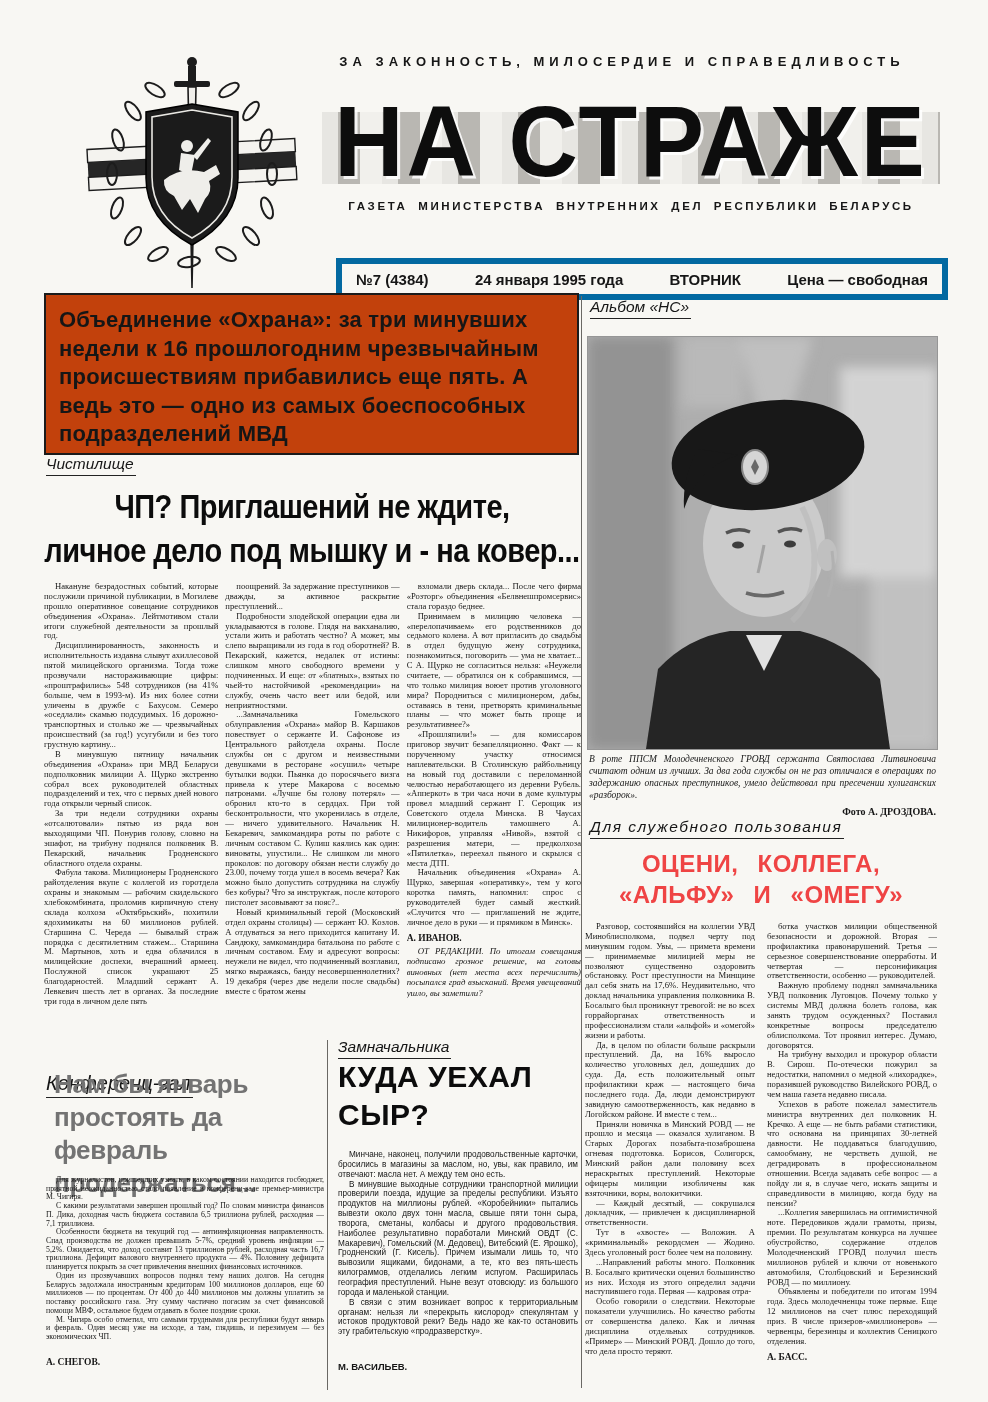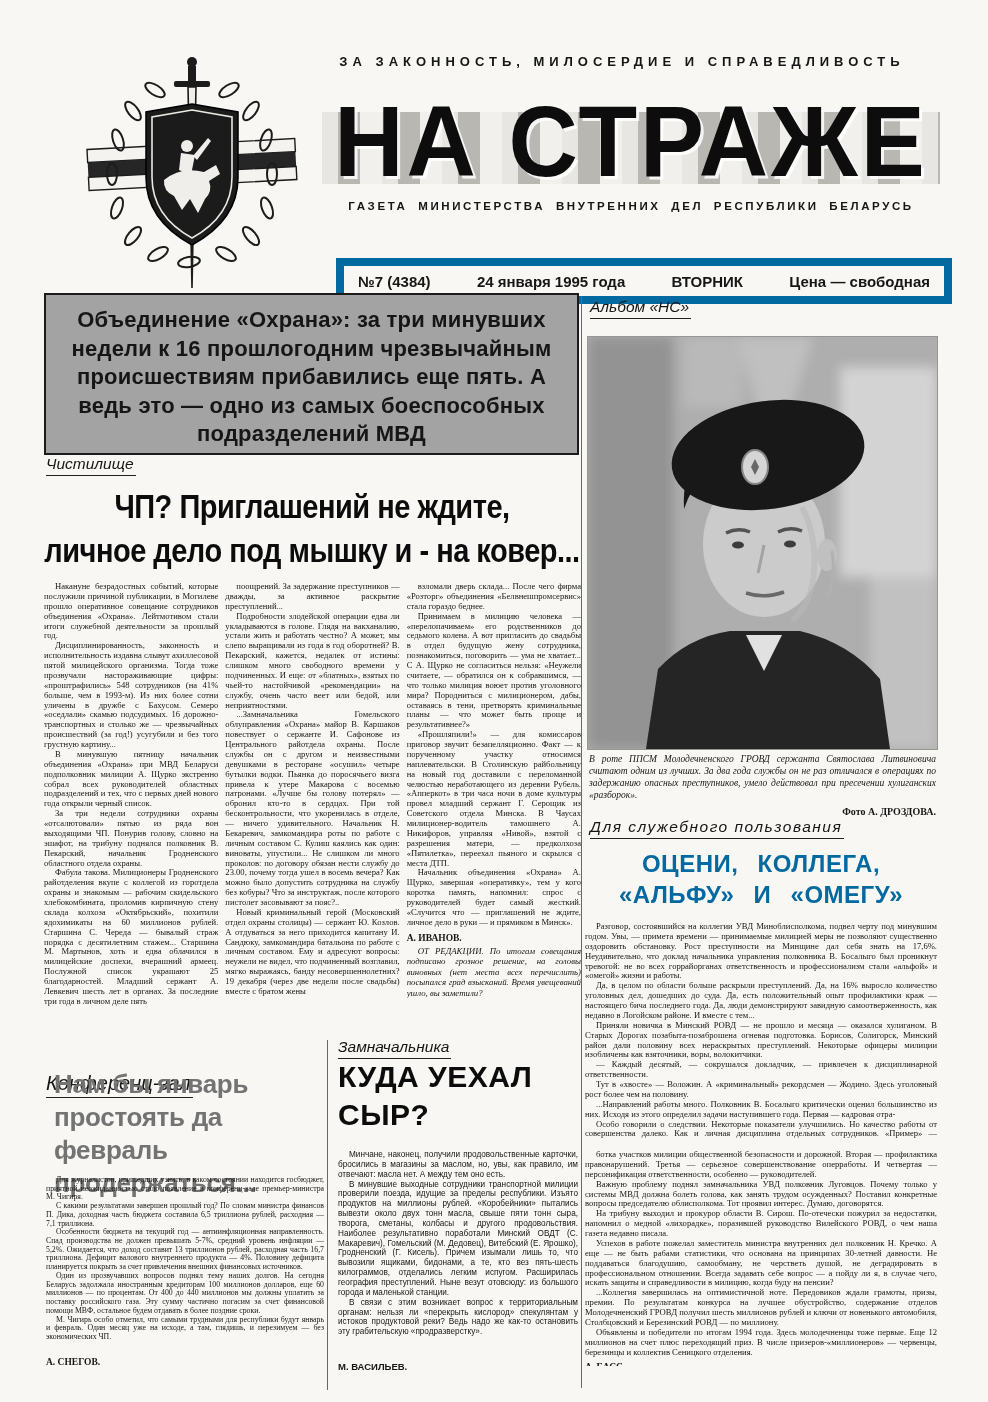--- a/index.html
+++ b/index.html
@@ -18,7 +18,7 @@
       transform:scaleY(1.04);transform-origin:center top;text-shadow:3px 2px 0 rgba(255,255,255,.85);}
   #subtitle{left:322px;top:200px;width:618px;text-align:center;
       font:bold 11.5px "Liberation Sans",sans-serif;letter-spacing:2.6px;word-spacing:5px;white-space:nowrap;}
-  #issue-bar{left:336px;top:258px;width:572px;height:30px;border:8px solid #0369a1;background:#f8f7f3;
+  #issue-bar{left:336px;top:258px;width:572px;height:30px;border:6px solid #0369a1;background:#f8f7f3;
       display:flex;align-items:center;justify-content:space-between;padding:0 14px;
       font:bold 15px "Liberation Sans",sans-serif;}
   

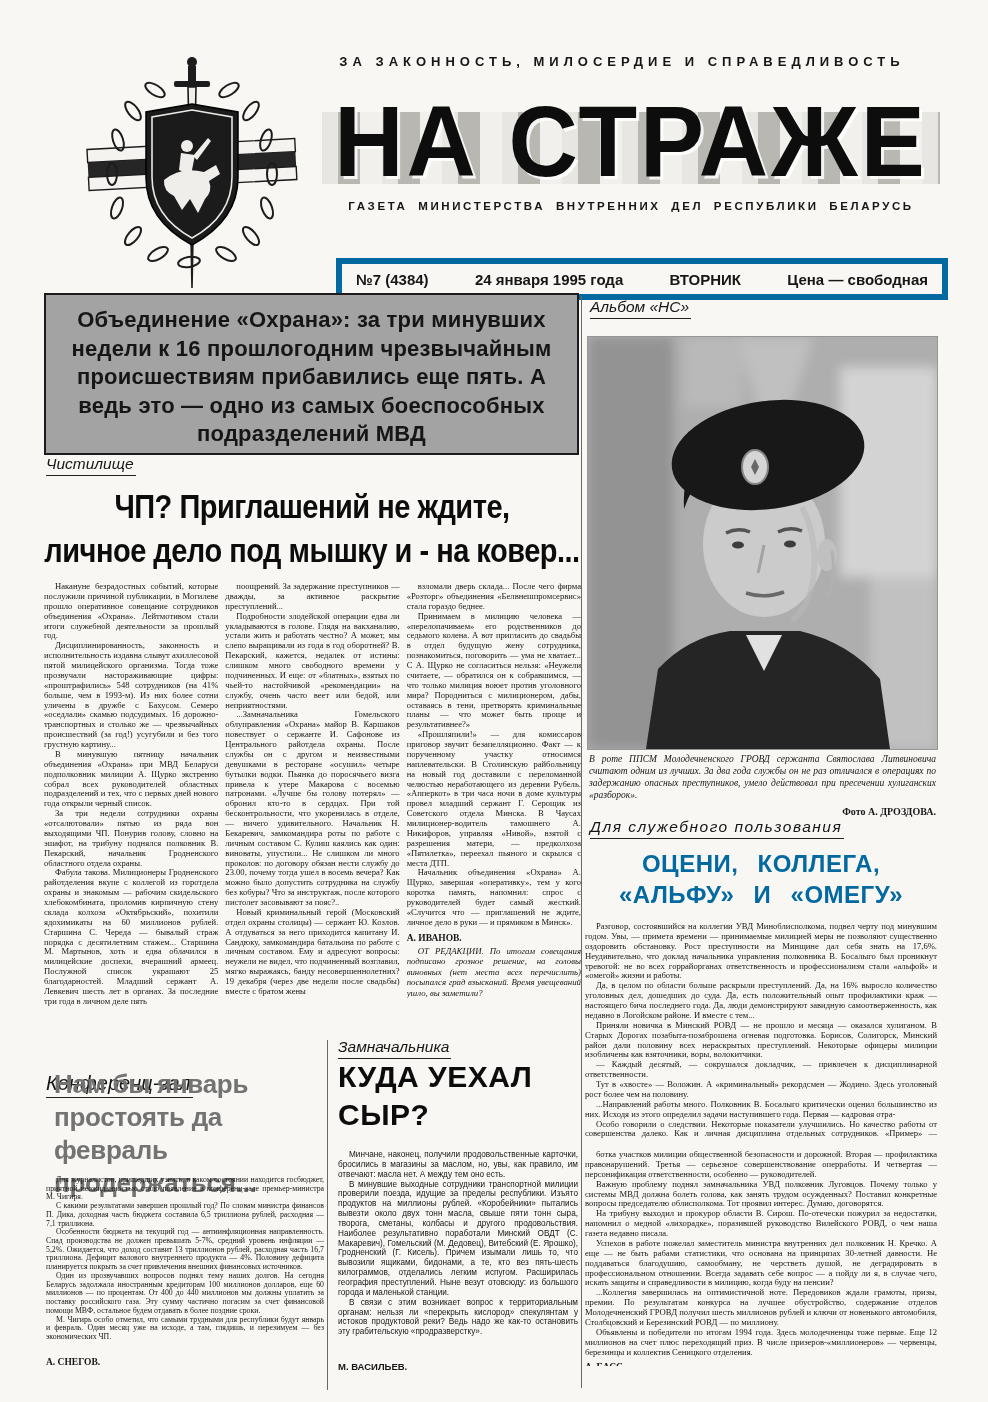--- a/index.html
+++ b/index.html
@@ -22,8 +22,8 @@
       display:flex;align-items:center;justify-content:space-between;padding:0 14px;
       font:bold 15px "Liberation Sans",sans-serif;}
   
-  #lead-box{left:44px;top:293px;width:505px;height:136px;border:2px solid #1b1b1b;background:#a3a3a3;
-      padding:11px 13px;font:bold 22px/28.5px "Liberation Sans",sans-serif;letter-spacing:.2px;text-align:center;}
+  #lead-box{left:44px;top:293px;width:505px;height:136px;border:2px solid #1b1b1b;background:#c2410c;
+      padding:11px 13px;font:bold 22px/28.5px "Liberation Sans",sans-serif;letter-spacing:.2px;}
   .kicker{display:inline-block;font:italic 15.5px "Liberation Sans",sans-serif;
       border-bottom:1.4px solid #222;padding:0 2px 2px 0;}
   #album-kicker{left:590px;top:298px;}

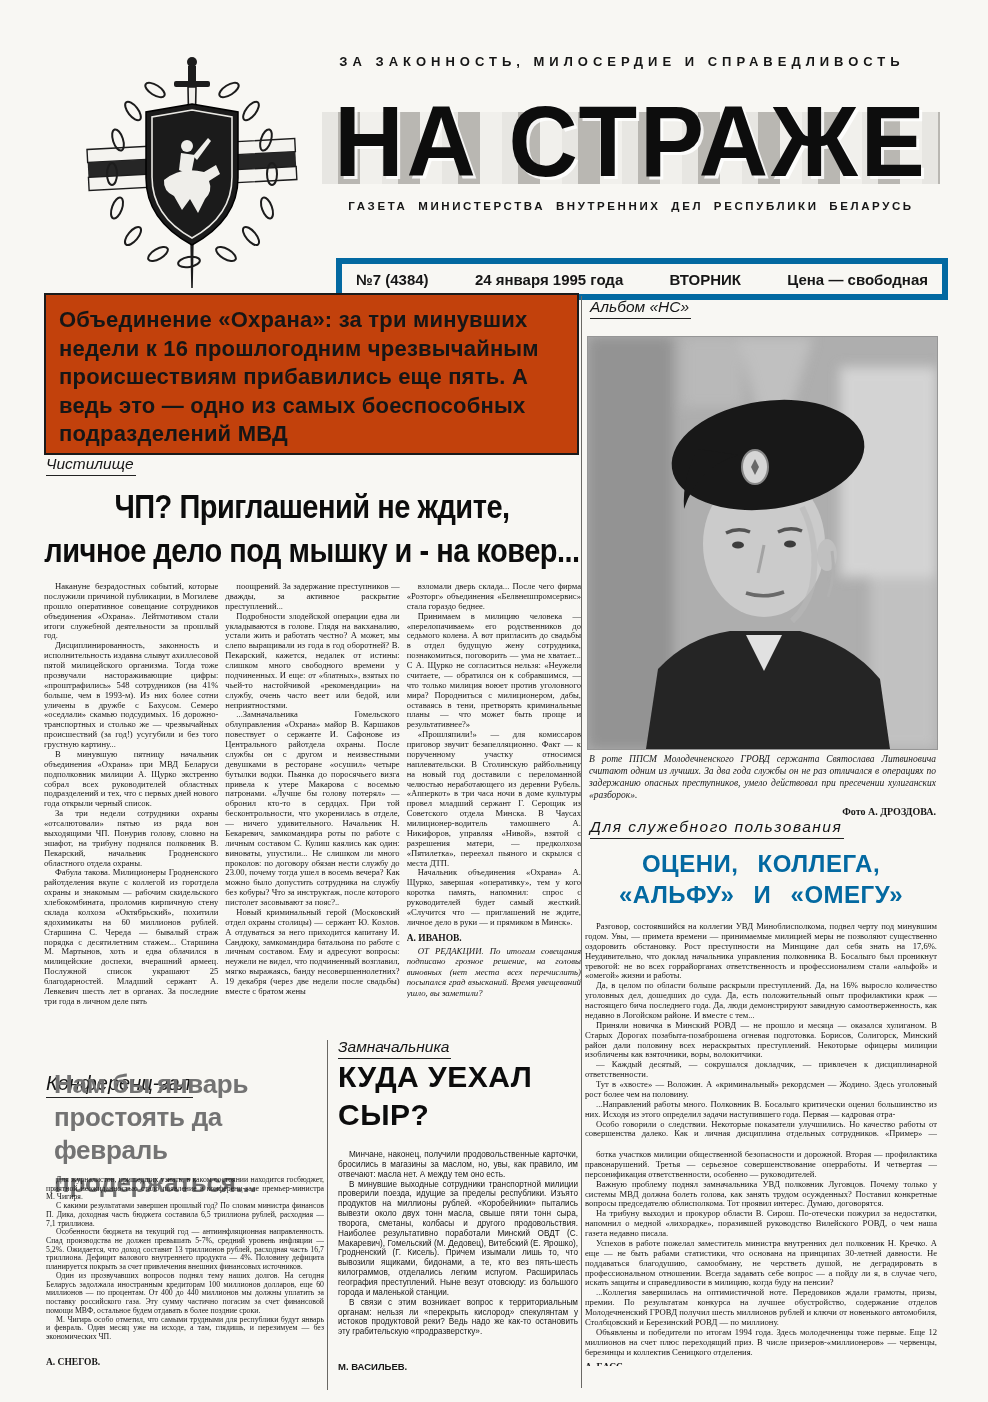--- a/index.html
+++ b/index.html
@@ -49,7 +49,7 @@
   
   #kicker-sluzh{left:590px;top:818px;letter-spacing:1.5px;}
   #otseni-headline{left:585px;top:848px;width:352px;text-align:center;
-      font:bold 24px/31px "Liberation Sans",sans-serif;word-spacing:12px;letter-spacing:.5px;color:#0369a1;}
+      font:bold 24px/31px "Liberation Sans",sans-serif;word-spacing:12px;letter-spacing:.5px;color:#ef4444;}
   #otseni-cols{left:585px;top:922px;width:352px;height:444px;display:flex;gap:12px;flex-direction:column;}
   
   #kicker-konf{left:46px;top:1072px;font-size:20px;}

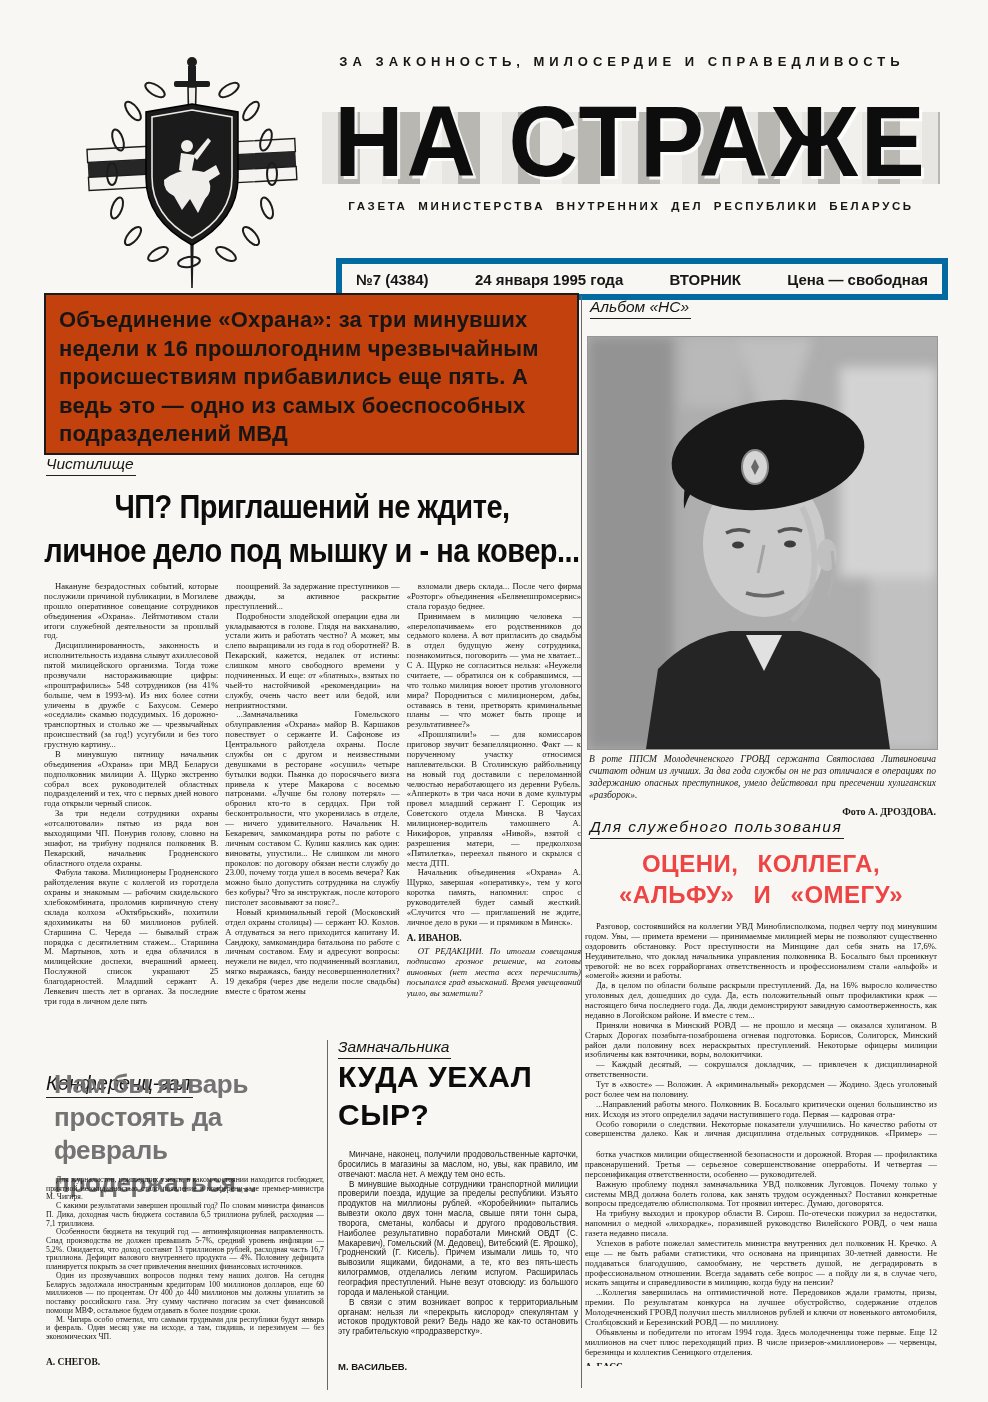--- a/index.html
+++ b/index.html
@@ -50,7 +50,7 @@
   #kicker-sluzh{left:590px;top:818px;letter-spacing:1.5px;}
   #otseni-headline{left:585px;top:848px;width:352px;text-align:center;
       font:bold 24px/31px "Liberation Sans",sans-serif;word-spacing:12px;letter-spacing:.5px;color:#ef4444;}
-  #otseni-cols{left:585px;top:922px;width:352px;height:444px;display:flex;gap:12px;flex-direction:column;}
+  #otseni-cols{left:585px;top:922px;width:352px;height:444px;display:flex;gap:12px;}
   
   #kicker-konf{left:46px;top:1072px;font-size:20px;}
   #jan-headline{left:54px;top:1068px;width:288px;

